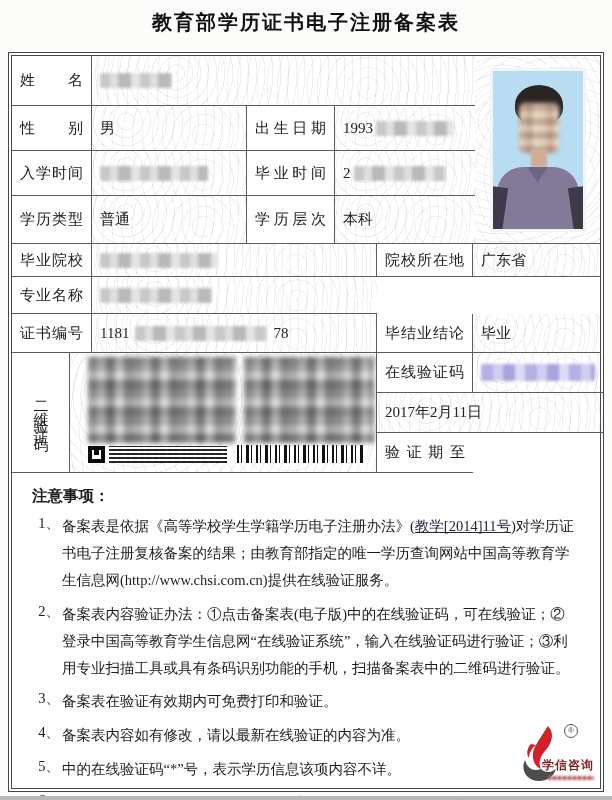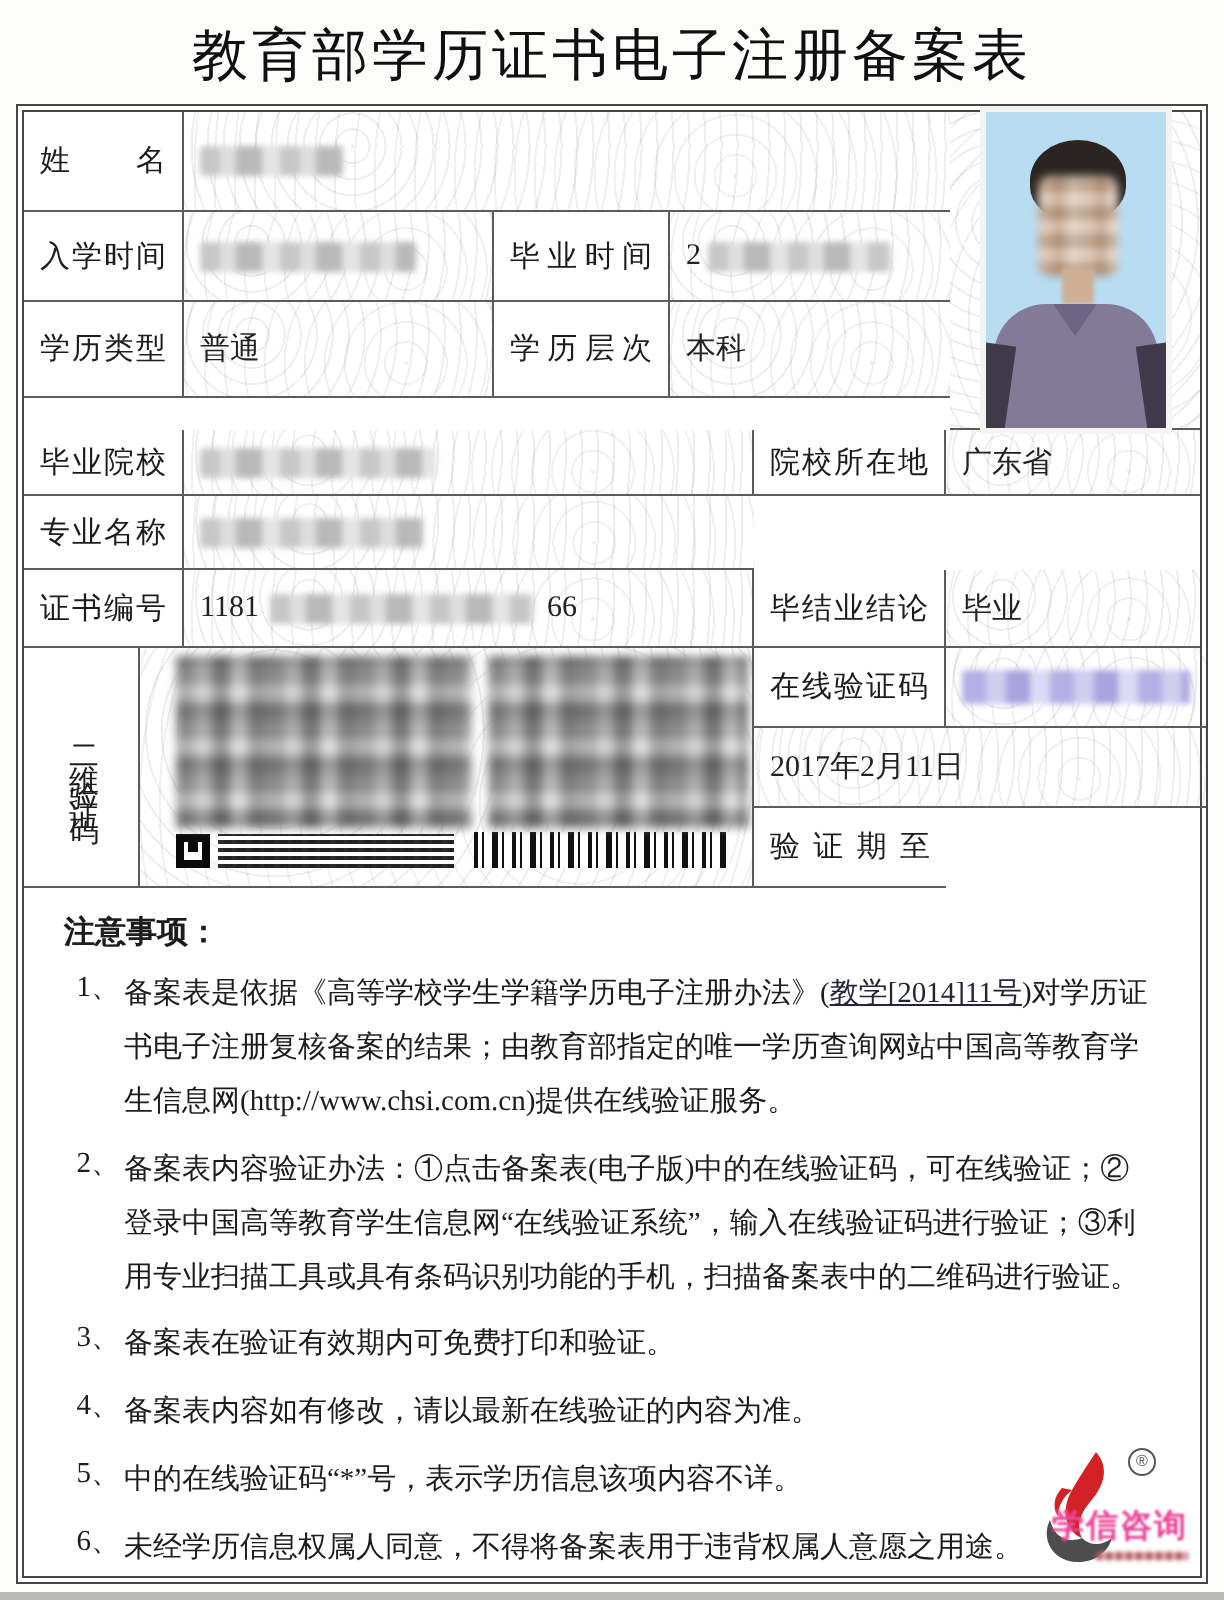--- a/index.html
+++ b/index.html
@@ -11,7 +11,7 @@
   }
   .doc-title{
     position:absolute;top:9px;left:0;width:100%;
-    text-align:center;font-size:28px;font-weight:normal;letter-spacing:2px;
+    text-align:center;font-size:20px;font-weight:bold;letter-spacing:2px;
     font-family:"Liberation Sans","DejaVu Sans",sans-serif;color:#101010;
   }
   .frame{

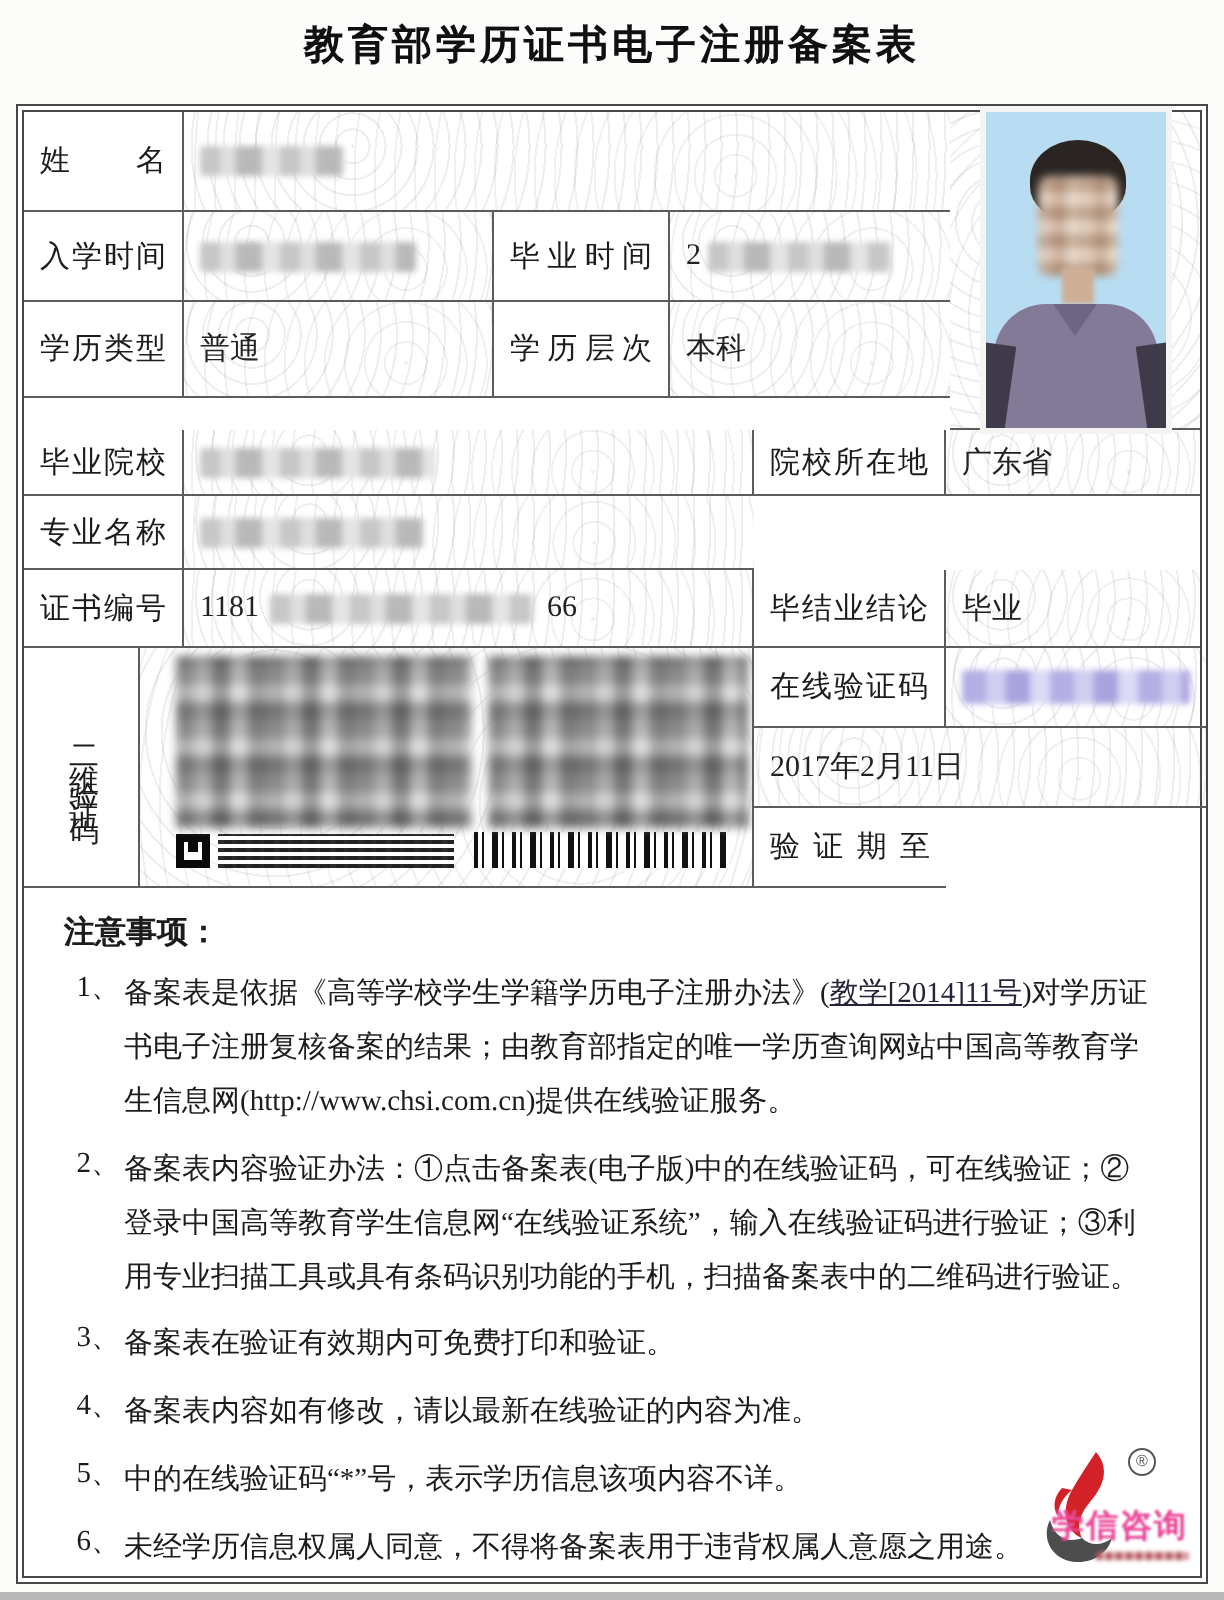--- a/index.html
+++ b/index.html
@@ -136,6 +136,19 @@
           </div>
           <div class="trow" style="height:45px;">
             <div class="cell lab" style="width:80px;flex:none;">
+                <span class="jt">性别</span>
+              </div>
+            <div class="cell val pat" style="width:155px;flex:none;">男</div>
+            <div class="cell lab" style="width:88px;flex:none;">
+                <span class="jt">出生日期</span>
+              </div>
+            <div class="cell val pat" style="flex:1;">
+                <span>1993</span>
+                <span class="redact" style="width:78px;margin-left:3px;"></span>
+              </div>
+          </div>
+          <div class="trow" style="height:45px;">
+            <div class="cell lab" style="width:80px;flex:none;">
                 <span class="jt">入学时间</span>
               </div>
             <div class="cell val pat" style="width:155px;flex:none;">

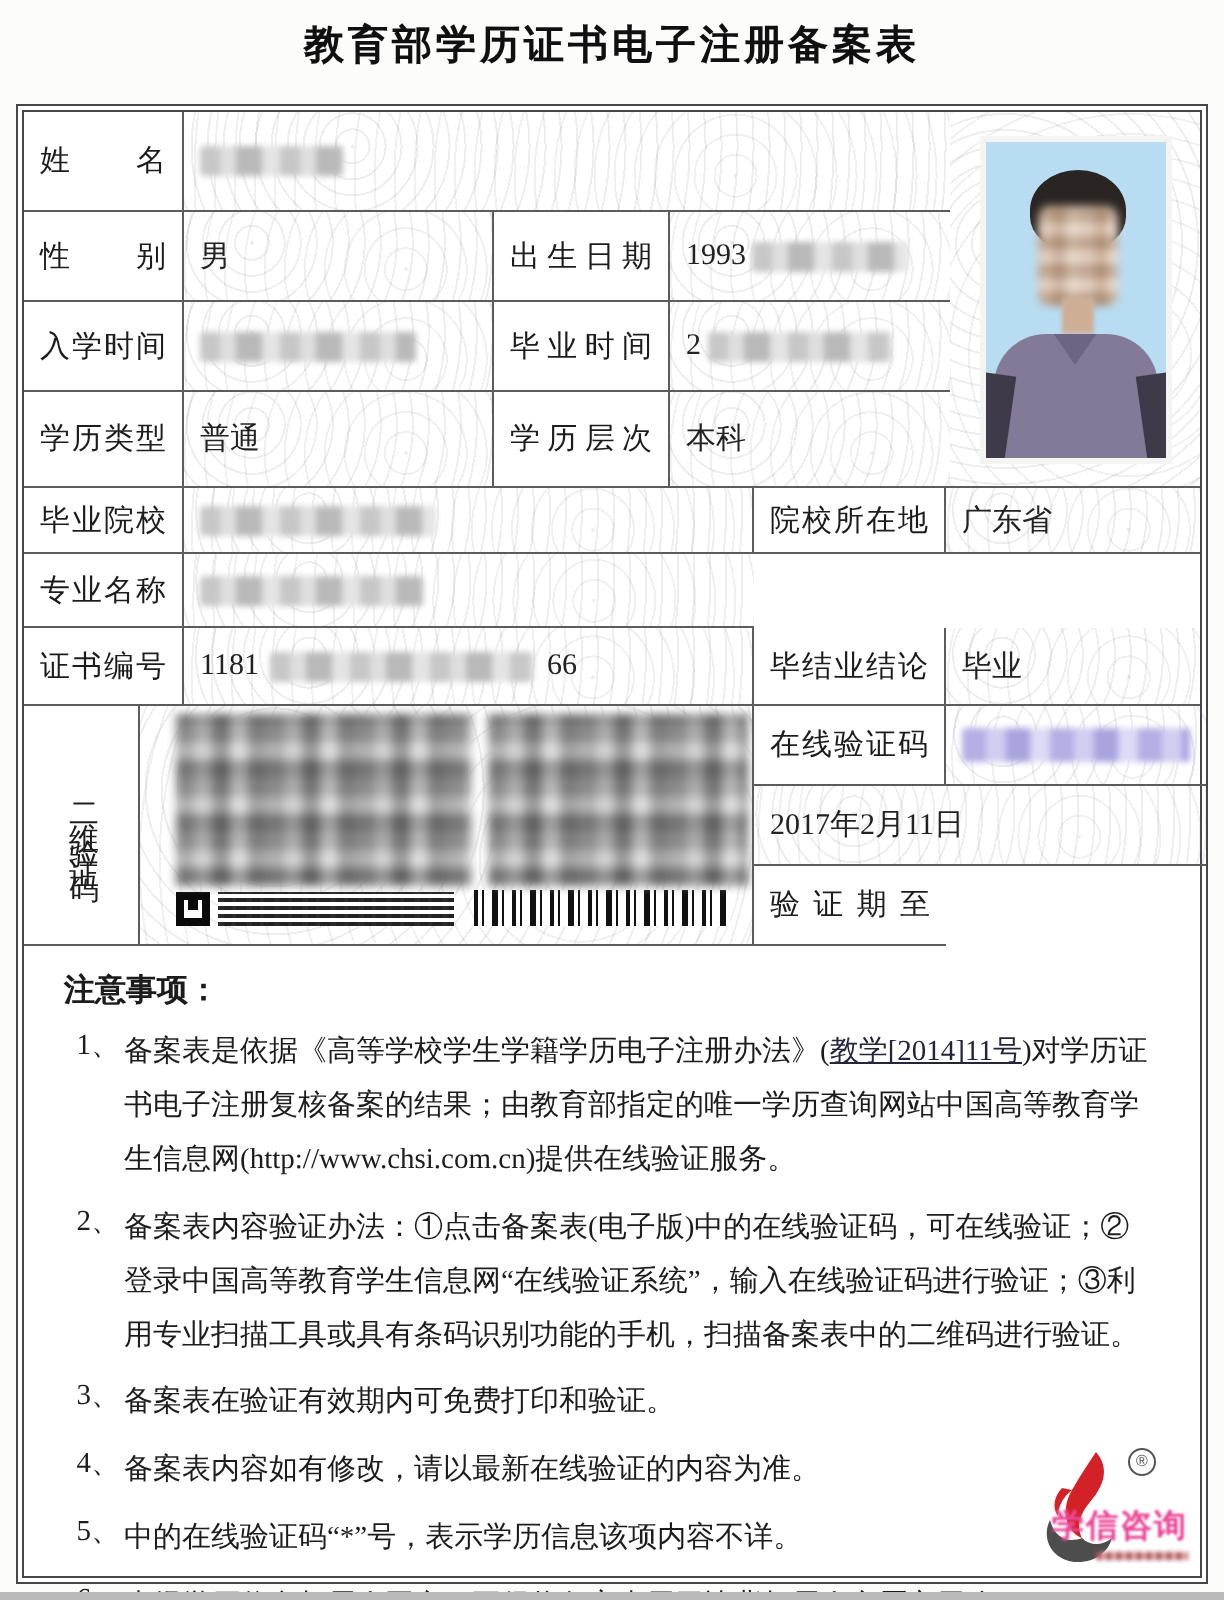--- a/index.html
+++ b/index.html
@@ -212,7 +212,7 @@
         <div class="cell val pat" style="width:285px;flex:none;">
             <span>1181</span>
             <span class="redact" style="width:132px;margin:0 6px;"></span>
-            <span>66</span>
+            <span>78</span>
           </div>
         <div class="cell lab" style="width:96px;flex:none;">
             <span class="jt">毕结业结论</span>

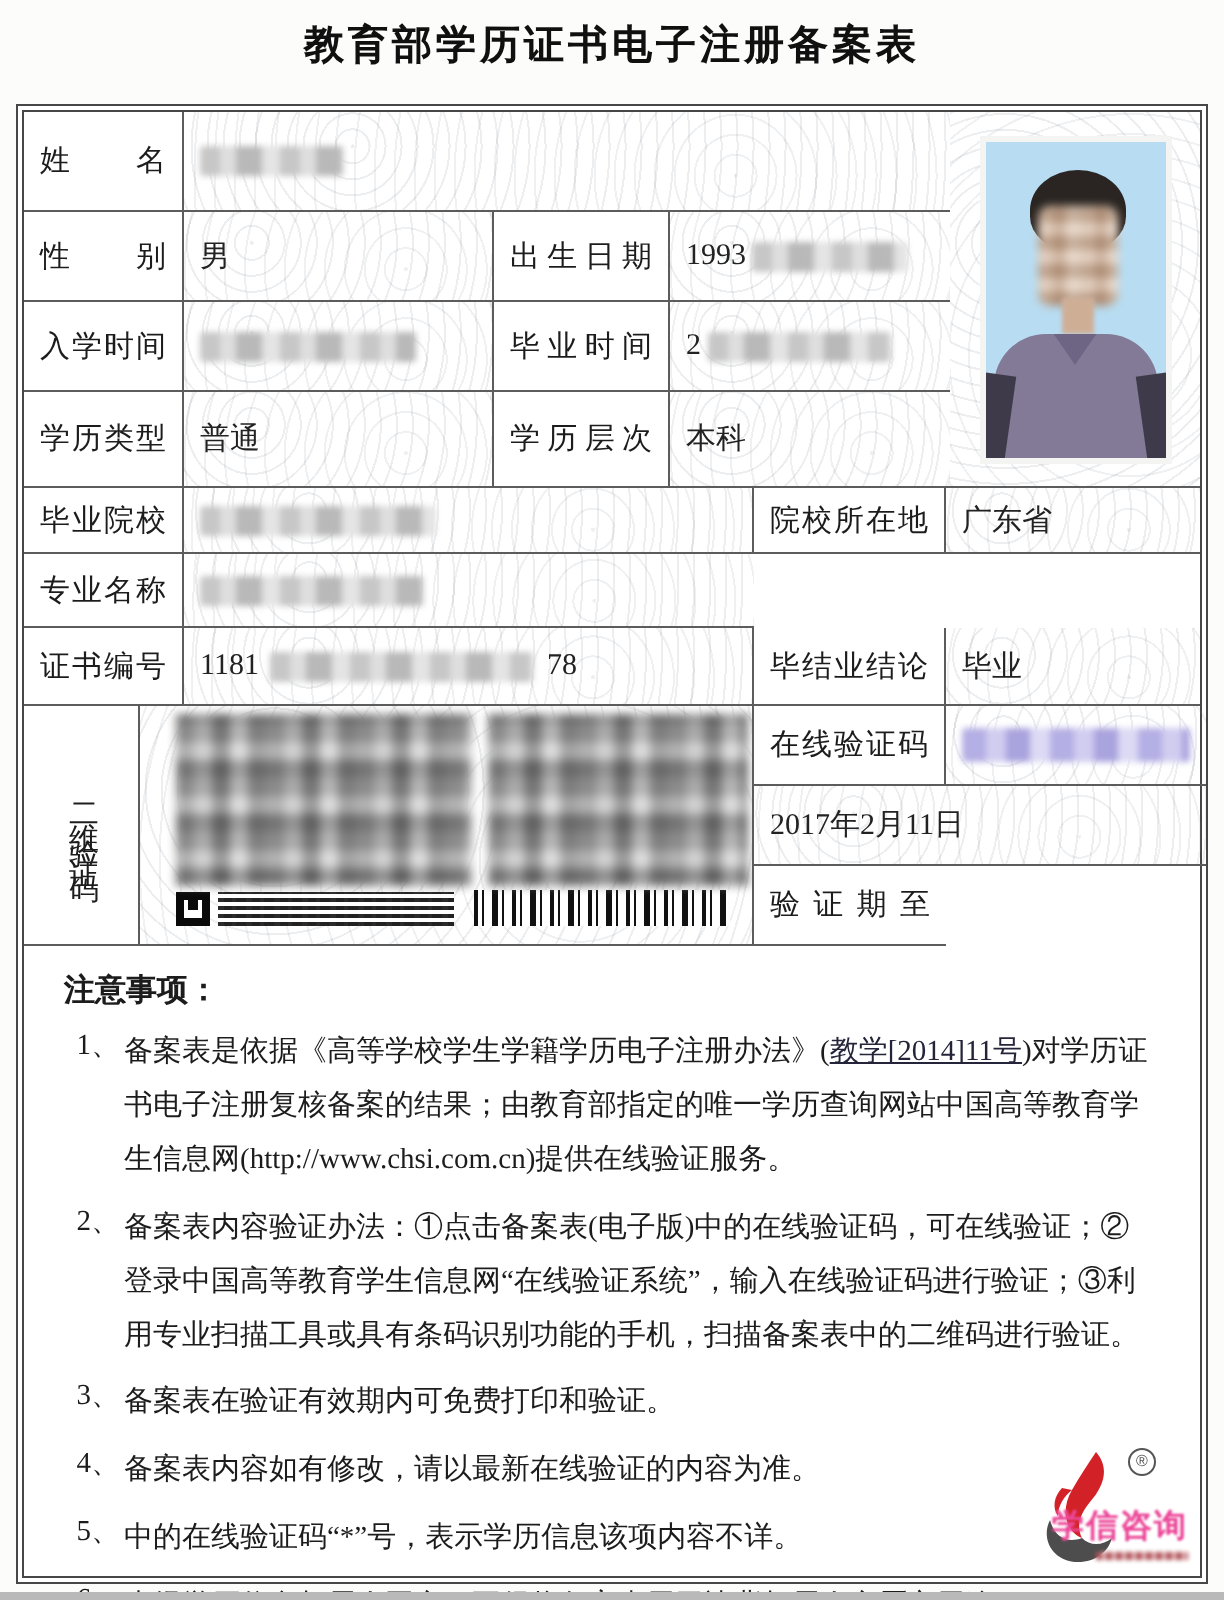--- a/index.html
+++ b/index.html
@@ -107,7 +107,7 @@
   .logo svg{position:absolute;left:0;top:0;}
   .logo .reg{position:absolute;right:18px;top:0;width:12px;height:12px;border:1px solid #555;border-radius:50%;
     font-size:8px;line-height:12px;text-align:center;color:#555;font-family:"Liberation Sans",sans-serif;}
-  .logo-text{position:absolute;right:2px;bottom:14px;color:#ec4899;font-weight:bold;font-size:16px;
+  .logo-text{position:absolute;right:2px;bottom:14px;color:#7f1d1d;font-weight:bold;font-size:12px;
     font-family:"Liberation Sans","DejaVu Sans",sans-serif;letter-spacing:1px;filter:blur(.4px);}
   .logo-sub{position:absolute;right:2px;bottom:8px;width:46px;height:4px;
     background:repeating-linear-gradient(90deg,#b0555a 0 3px,#e2b6b8 3px 5px);filter:blur(1px);}

